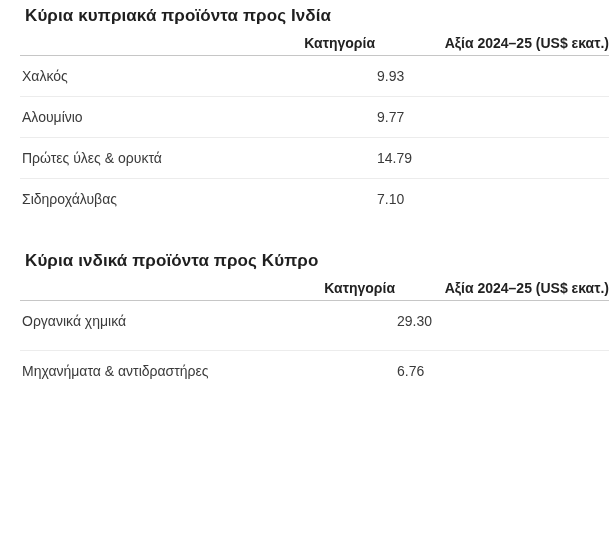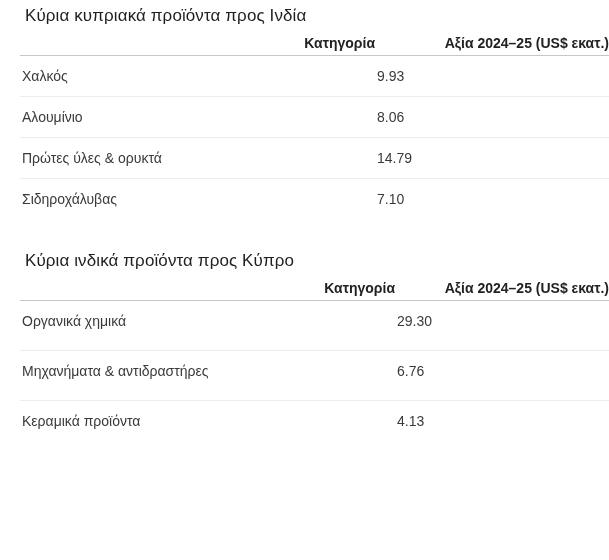--- a/index.html
+++ b/index.html
@@ -20,7 +20,7 @@
   h2.section-title {
     font-size: 17px;
     line-height: 20px;
-    font-weight: 400;
+    font-weight: 700;
     color: #1f1f1f;
     margin: 0 0 8px 5px;
     letter-spacing: 0.1px;

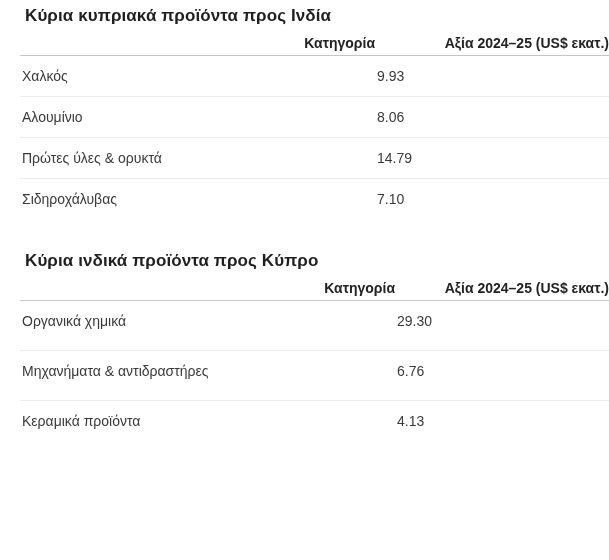--- a/index.html
+++ b/index.html
@@ -83,7 +83,7 @@
         </tr>
         <tr>
           <td>Αλουμίνιο</td>
-          <td>8.06</td>
+          <td>9.77</td>
         </tr>
         <tr>
           <td>Πρώτες ύλες &amp; ορυκτά</td>

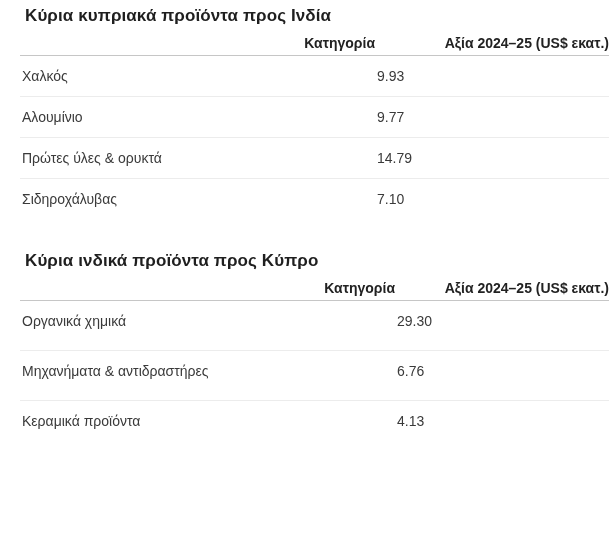--- a/index.html
+++ b/index.html
@@ -119,10 +119,6 @@
           <td>Μηχανήματα &amp; αντιδραστήρες</td>
           <td>6.76</td>
         </tr>
-        <tr>
-          <td>Κεραμικά προϊόντα</td>
-          <td>4.13</td>
-        </tr>
       </tbody>
     </table>
   </section>

